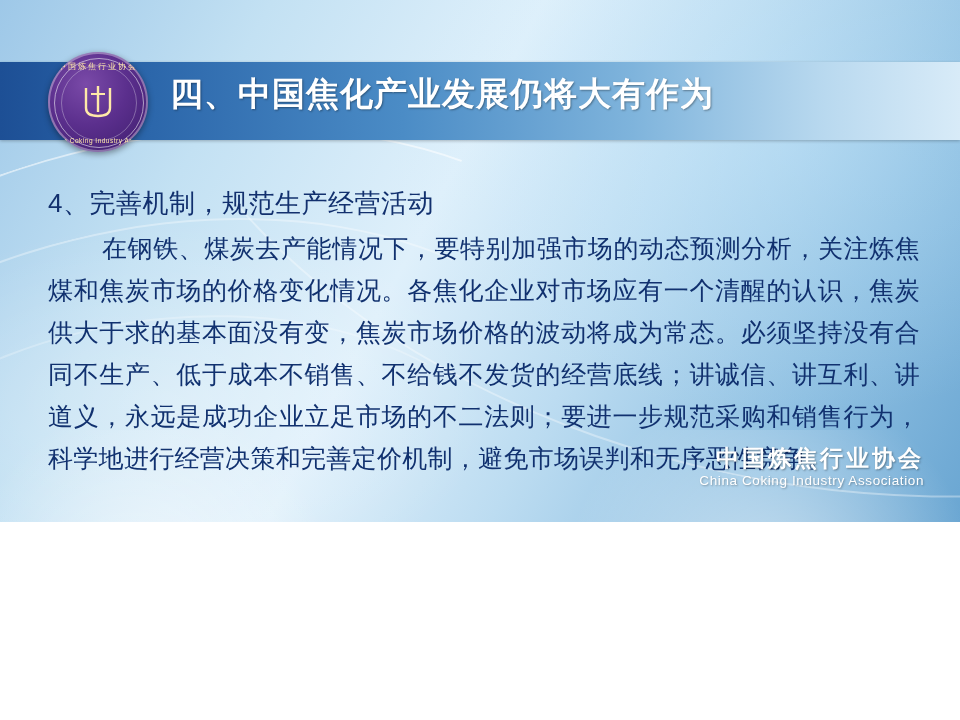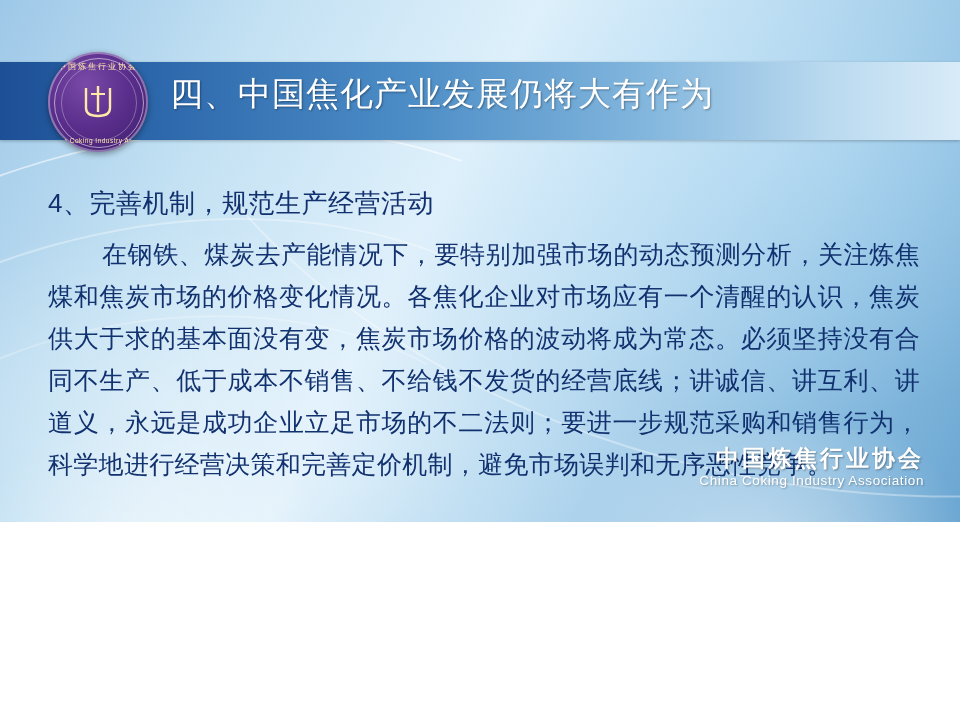--- a/index.html
+++ b/index.html
@@ -59,7 +59,7 @@
     font-size: 33px;
     color: #ffffff;
     letter-spacing: 1px;
-    font-weight: normal;
+    font-weight: bold;
     text-shadow: 1px 1px 2px rgba(0,0,0,0.35);
     white-space: nowrap;
   }

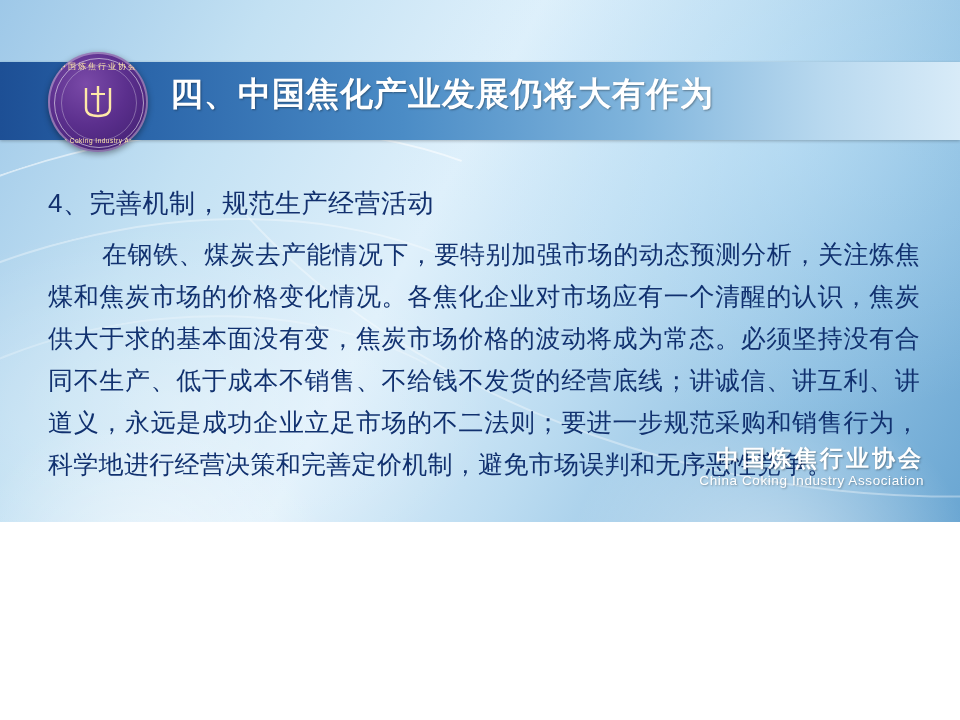--- a/index.html
+++ b/index.html
@@ -127,7 +127,7 @@
     font-size: 26px;
     color: #12306e;
     letter-spacing: 0.5px;
-    margin-bottom: 12px;
+    margin-bottom: 6px;
     white-space: nowrap;
   }
   .para {

